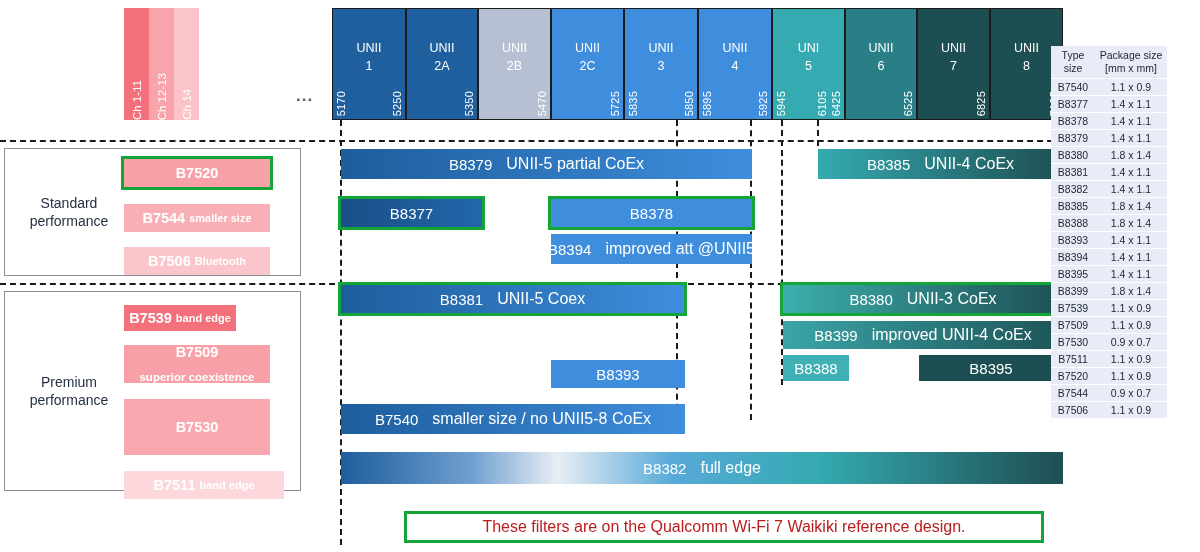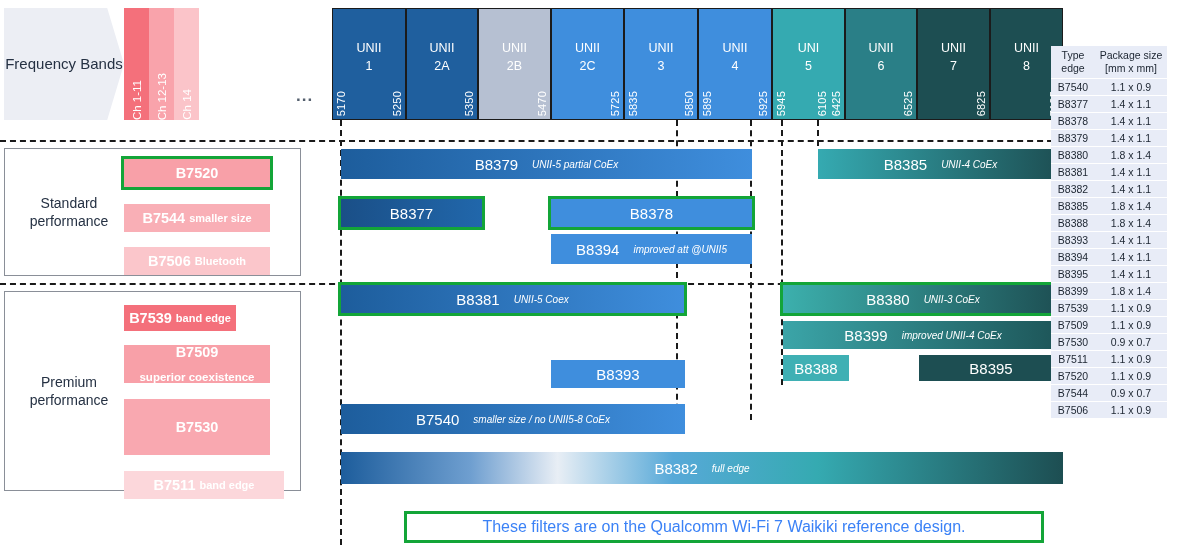--- a/index.html
+++ b/index.html
@@ -111,9 +111,6 @@
 
 <div id="stage">
 
-  <div class="abs chevron">
-    <span>Frequency Bands</span>
-  </div>
 
   <div class="abs g24wrap">
     <div class="chcol ch1">

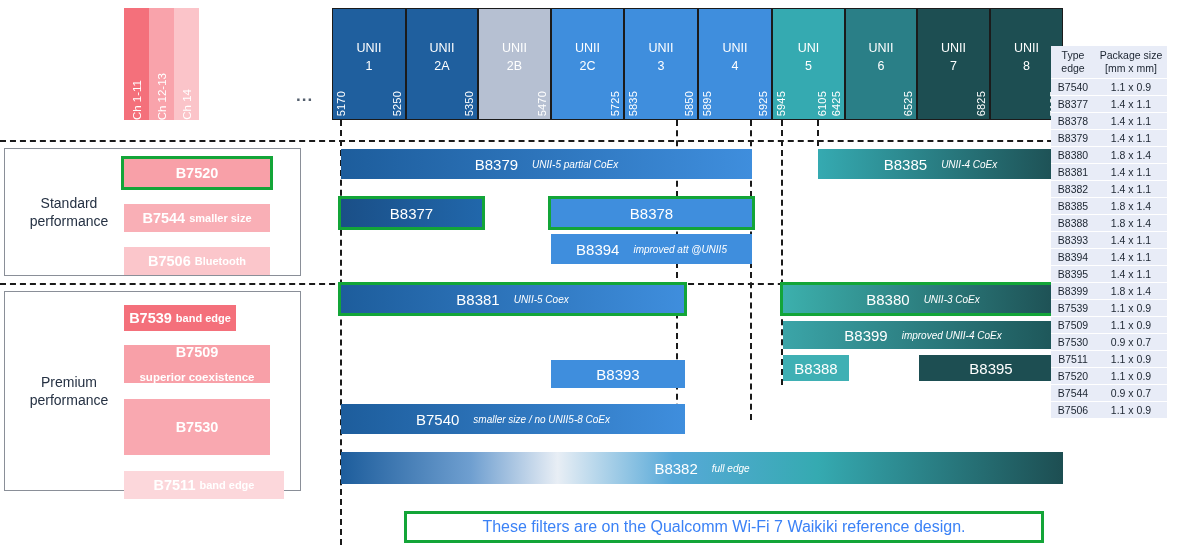--- a/index.html
+++ b/index.html
@@ -331,7 +331,7 @@
       <div class="trow hdr">
         <div class="c1">
           <div>Type</div>
-          <div>edge</div>
+          <div>size</div>
         </div>
         <div class="c2">
           <div>Package size</div>

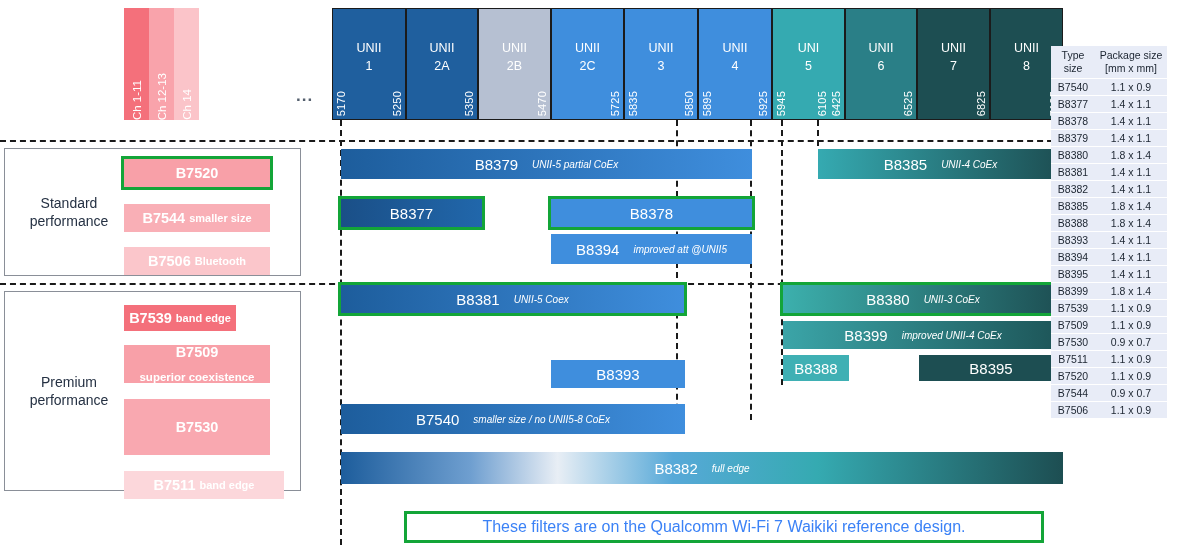--- a/index.html
+++ b/index.html
@@ -87,7 +87,7 @@
     position:absolute;display:flex;align-items:center;justify-content:center;
     color:#fff;font-size:15px;white-space:nowrap;
   }
-  .bar .sub{font-size:10px;margin-left:14px;font-style:italic;}
+  .bar .sub{font-size:16px;margin-left:14px;}
   .bar.hl{outline:3px solid #13a538;}
 
   

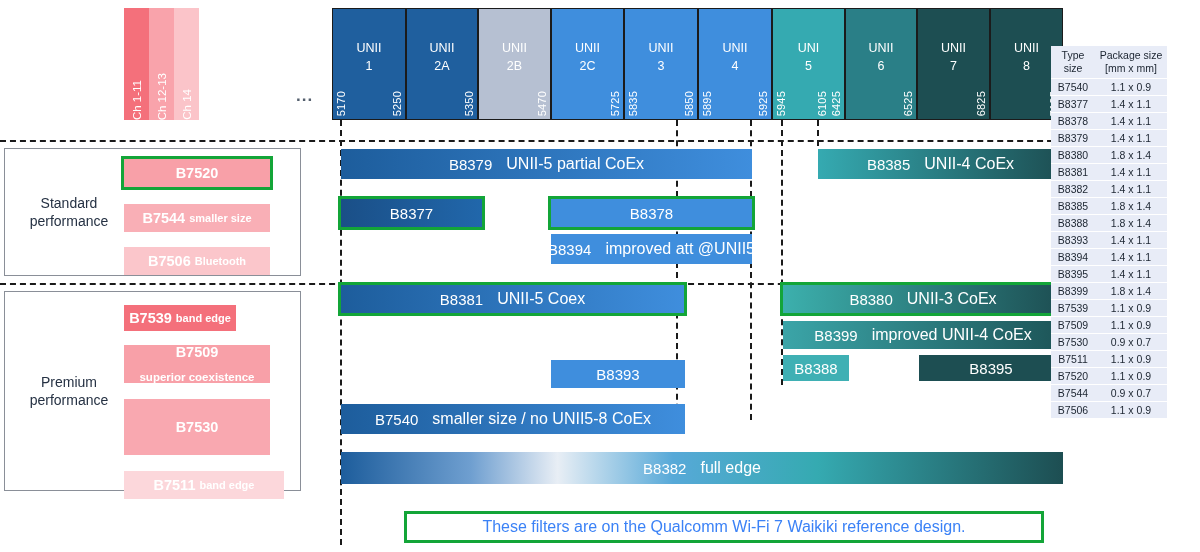--- a/index.html
+++ b/index.html
@@ -103,7 +103,7 @@
     left:404px;top:511px;width:640px;height:32px;
     border:3px solid #13a538;background:#fff;
     display:flex;align-items:center;justify-content:center;
-    font-size:16px;color:#3b82f6;
+    font-size:16px;color:#b91c1c;
   }
 </style>
 </head>

